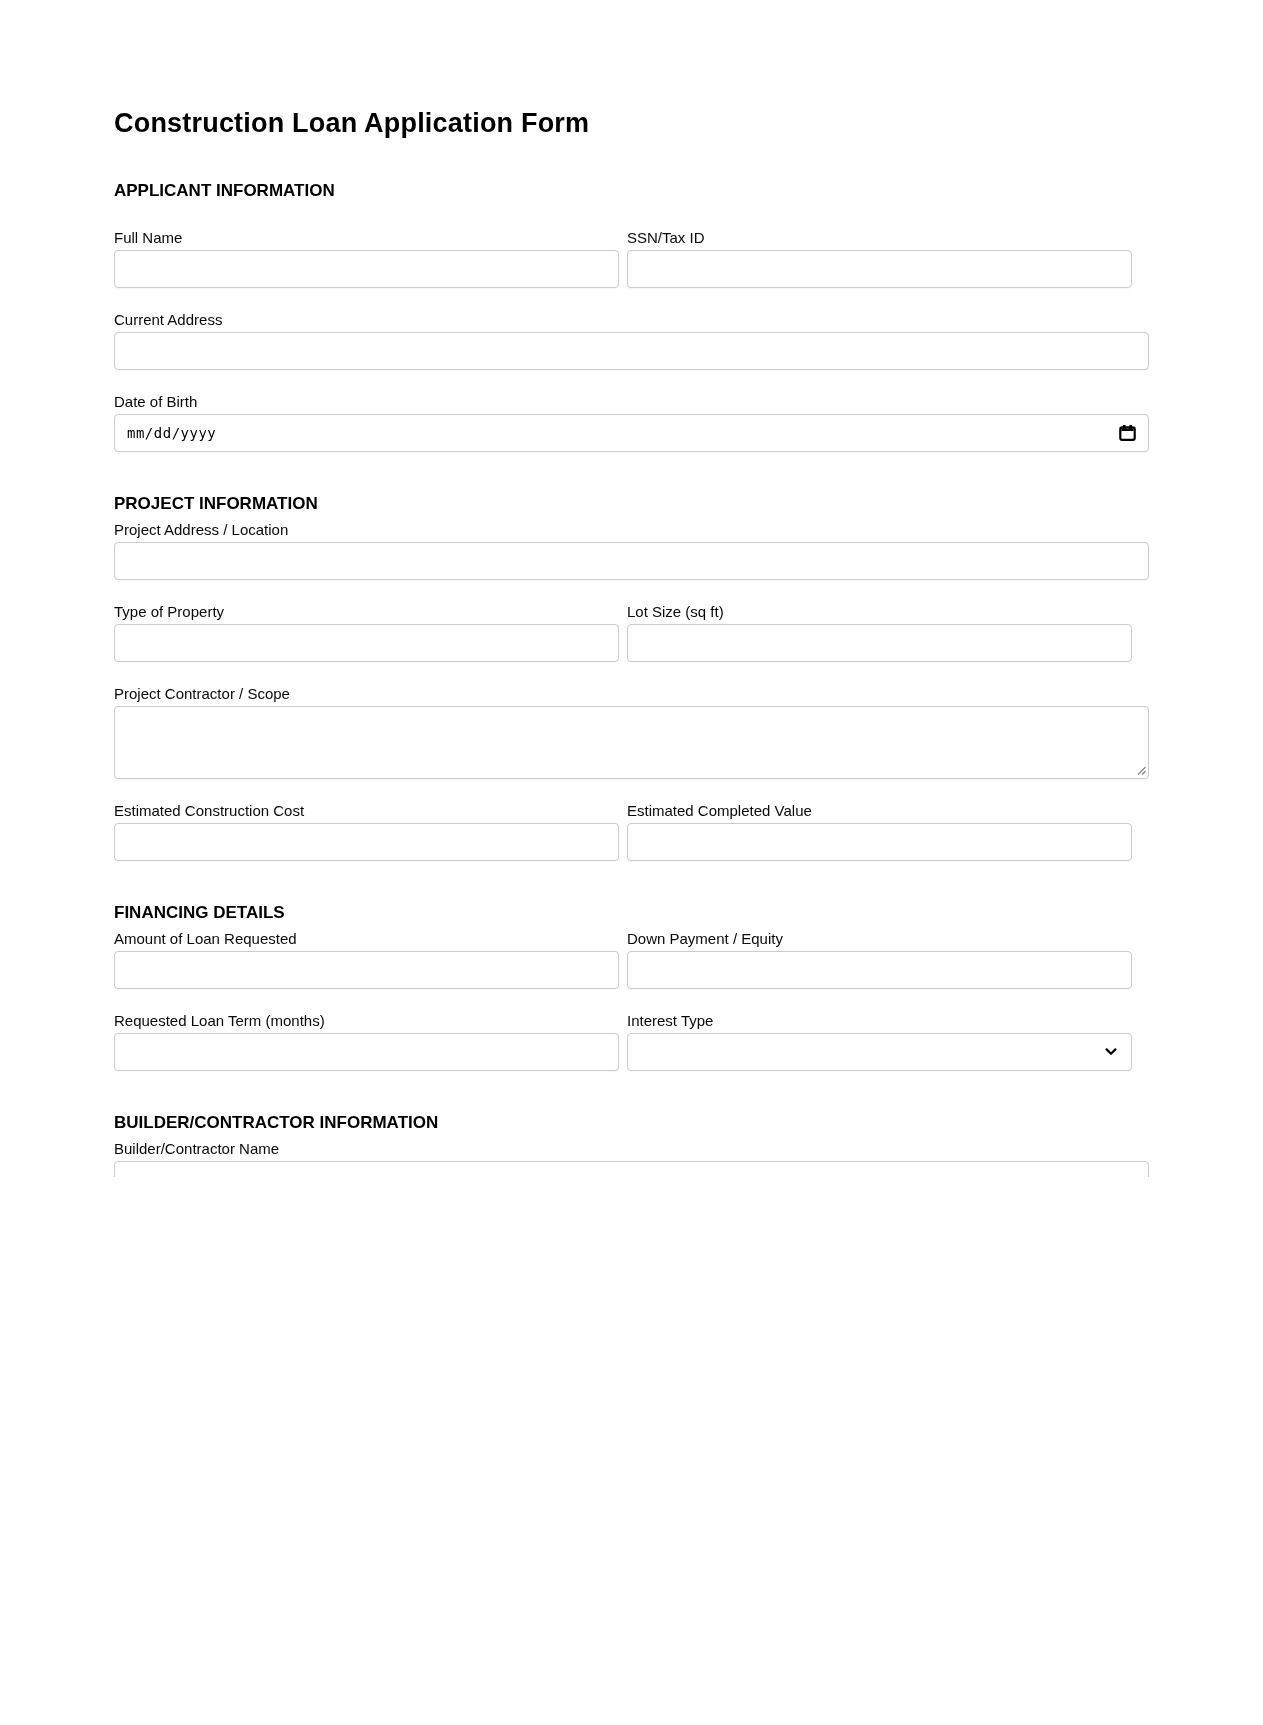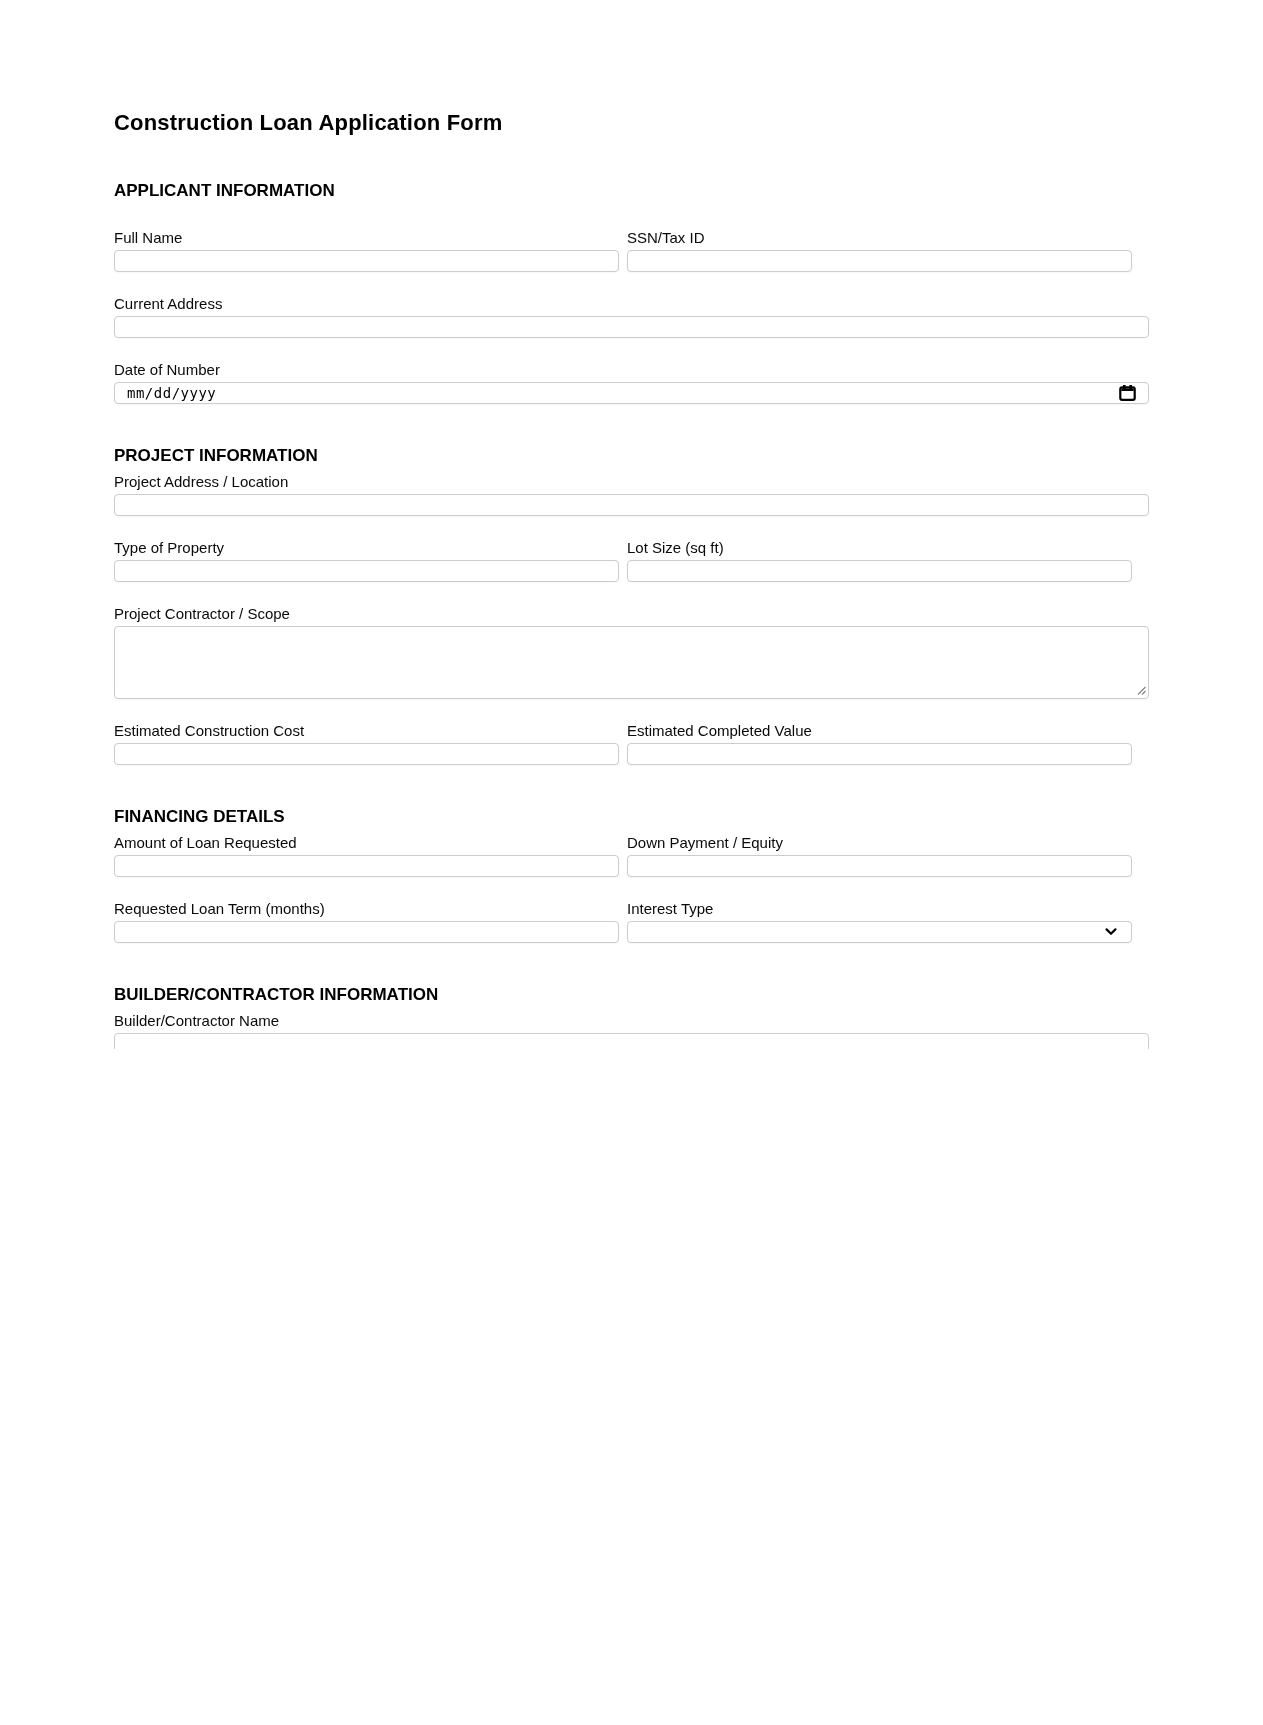--- a/index.html
+++ b/index.html
@@ -14,7 +14,7 @@
   .page { width: 1035px; margin: 0 auto; padding-top: 105px; }
 
   .title {
-    font-size: 22px;
+    font-size: 27px;
     line-height: 36px;
     font-weight: 700;
     letter-spacing: 0.2px;

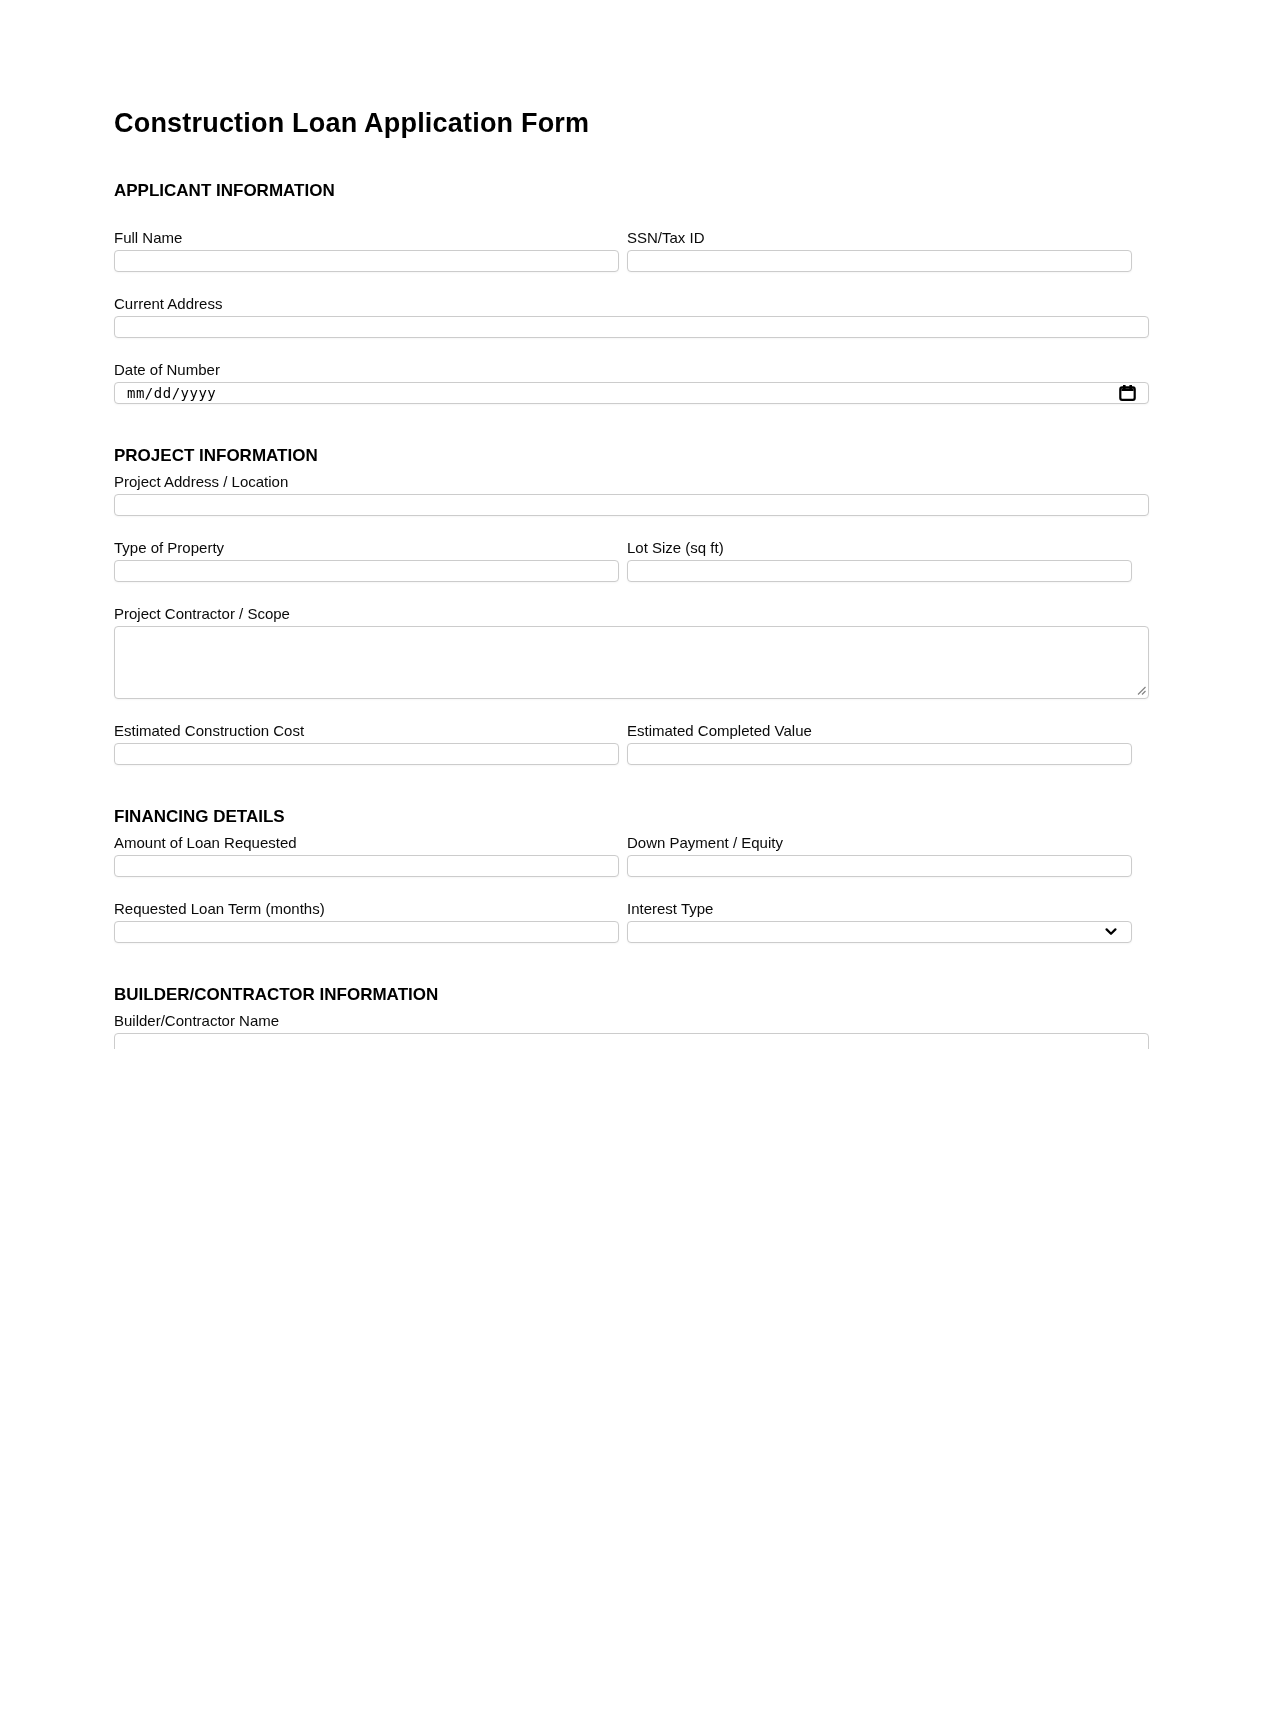--- a/index.html
+++ b/index.html
@@ -141,7 +141,7 @@
 
     <div class="row">
       <div class="field">
-        <label class="flabel">Date of Number</label>
+        <label class="flabel">Date of Birth</label>
         <div class="tinput date-input">
           <span class="date-text">mm/dd/yyyy</span>
           <span class="cal-wrap">

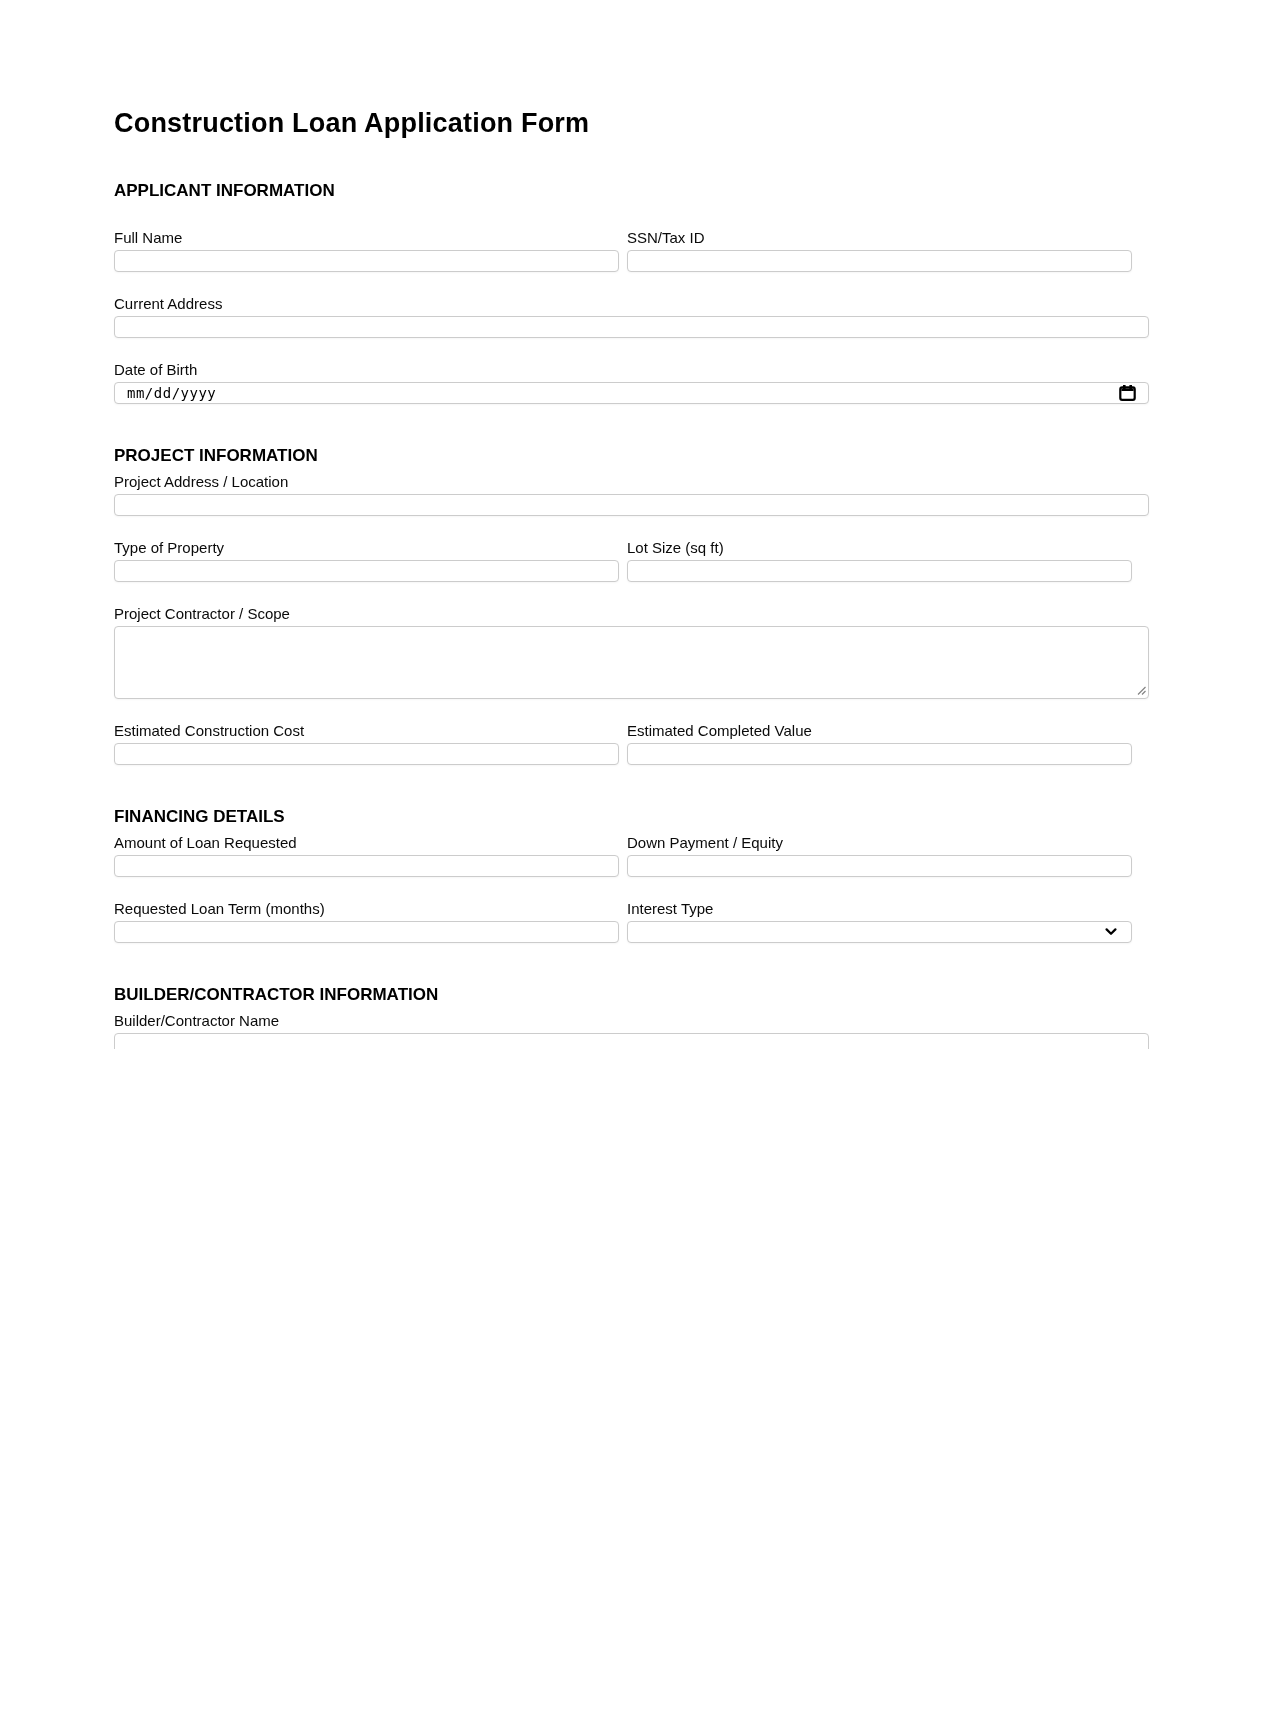--- a/index.html
+++ b/index.html
@@ -48,7 +48,7 @@
   .tinput {
     display: block;
     width: 100%;
-    height: 22px;
+    height: 38px;
     border: 1px solid #cccccc;
     border-radius: 4px;
     background: #ffffff;

